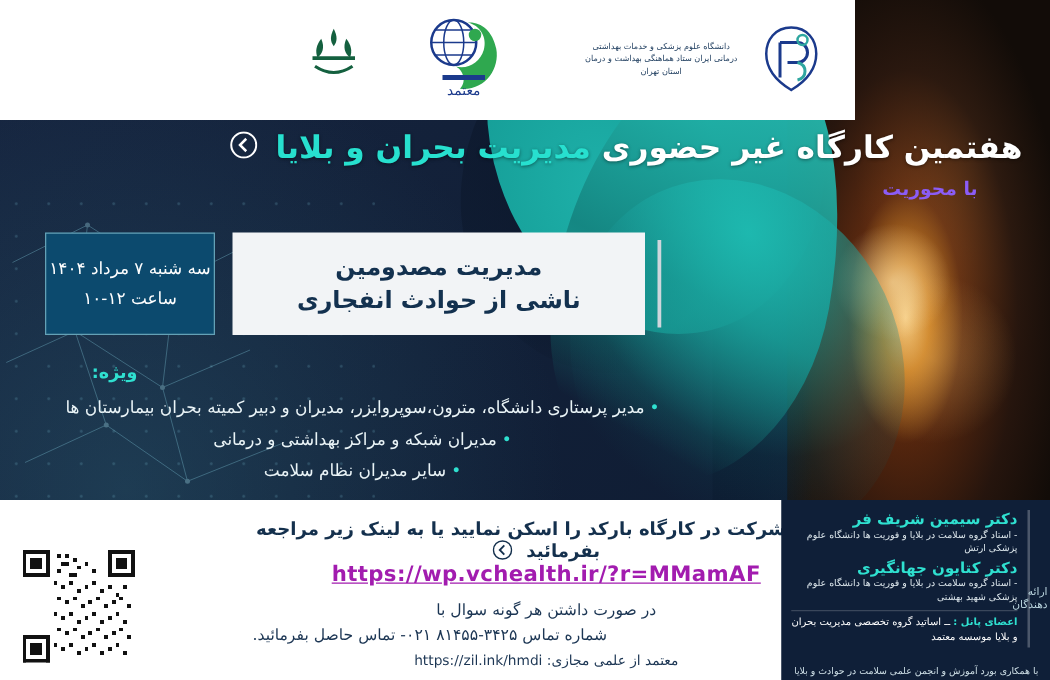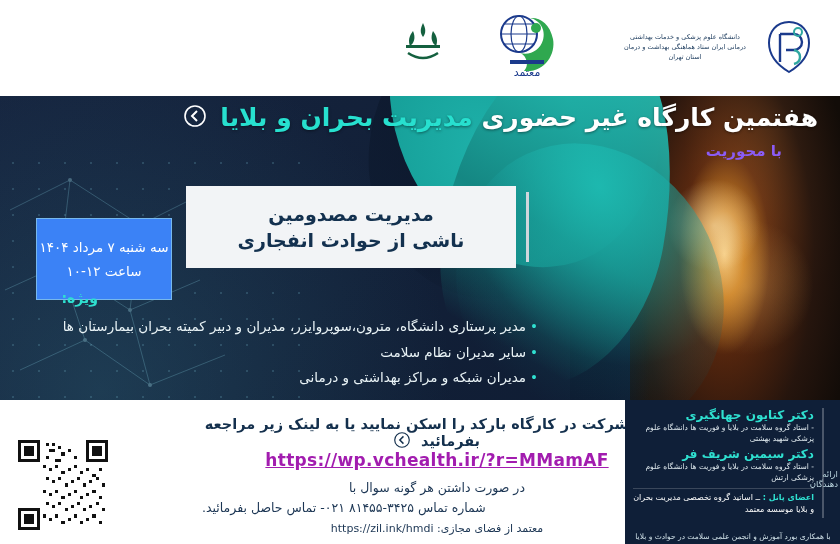--- a/index.html
+++ b/index.html
@@ -95,7 +95,7 @@
   
   .header {
     position: absolute; left: 0; top: 0;
-    width: 840px; height: 96px;
+    width: 684px; height: 96px;
     background: #ffffff;
     display: flex;
     align-items: center;

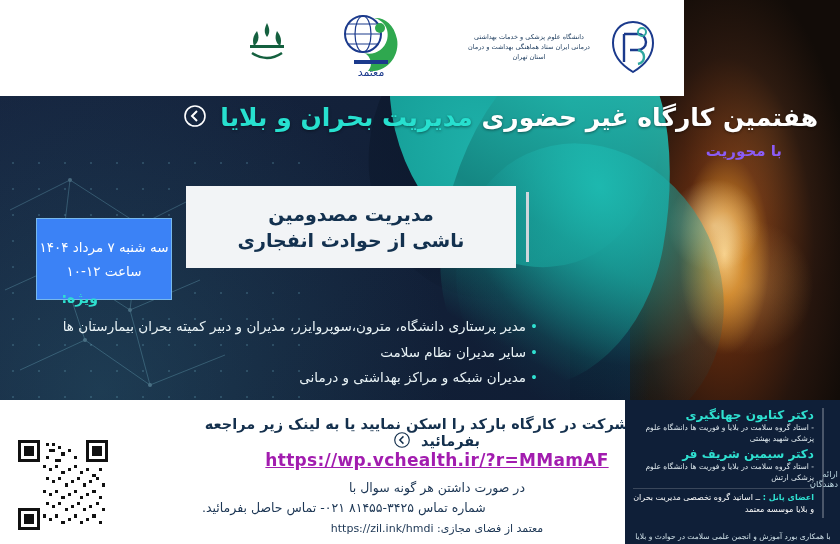--- a/index.html
+++ b/index.html
@@ -142,7 +142,7 @@
     position: absolute;
     left: 36px; top: 186px;
     width: 136px; height: 82px;
-    background: #3b82f6;
+    background: #0c4a6e;
     border: 1px solid rgba(160,220,230,0.6);
     color: #ffffff;
     display: flex; flex-direction: column;
@@ -150,7 +150,6 @@
     gap: 8px;
     font-size: 13.5px;
     direction: rtl;
-    margin-top: 32px;
   }
   .topic-box {
     position: absolute;

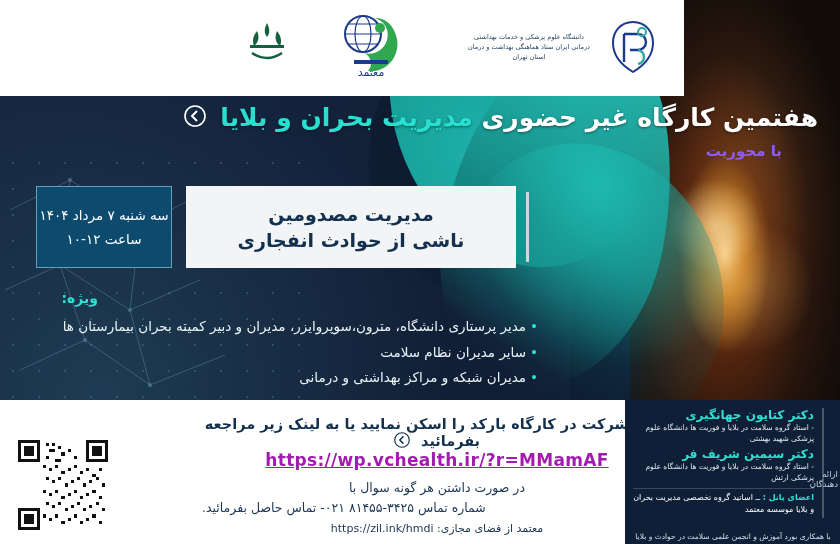--- a/index.html
+++ b/index.html
@@ -174,7 +174,7 @@
   
   .aud {
     position: absolute;
-    left: 18px; top: 290px;
+    left: 30px; top: 290px;
     width: 520px;
     direction: rtl;
     text-align: right;

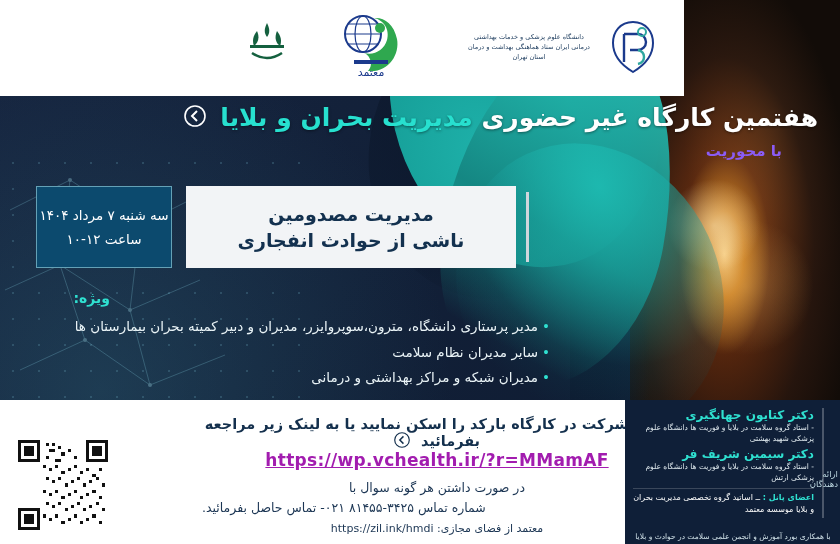--- a/index.html
+++ b/index.html
@@ -191,6 +191,7 @@
   .aud-item {
     font-size: 13.5px;
     line-height: 1.9;
+    text-align: center;
     color: #eaf4f7;
   }
   .aud-item .b { color: #2fe0d0; margin-left: 4px; }

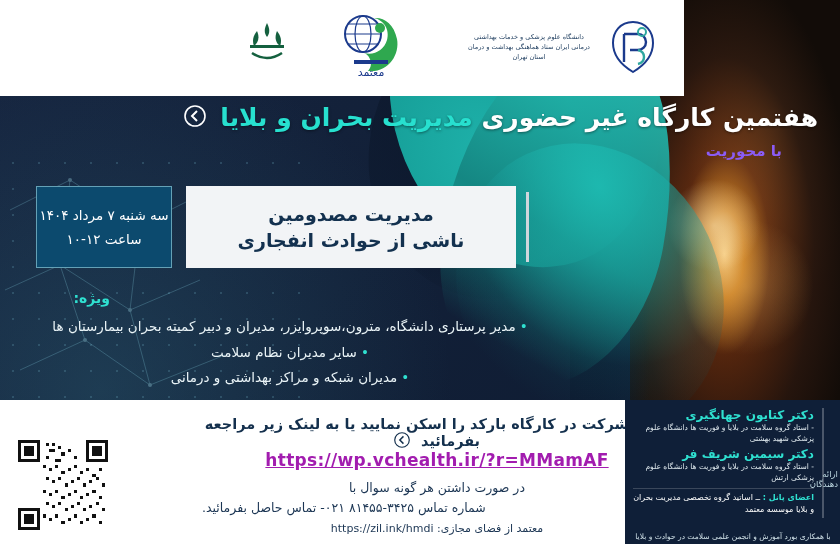--- a/index.html
+++ b/index.html
@@ -399,8 +399,8 @@
   <div class="aud">
     <div class="aud-head">ویژه:</div>
     <div class="aud-item"><span class="b">•</span><span>مدیر پرستاری دانشگاه، مترون،سوپروایزر، مدیران و دبیر کمیته بحران بیمارستان ها</span></div>
+    <div class="aud-item"><span class="b">•</span><span>مدیران شبکه و مراکز بهداشتی و درمانی</span></div>
     <div class="aud-item"><span class="b">•</span><span>سایر مدیران نظام سلامت</span></div>
-    <div class="aud-item"><span class="b">•</span><span>مدیران شبکه و مراکز بهداشتی و درمانی</span></div>
   </div>
 
   <div class="lower"></div>

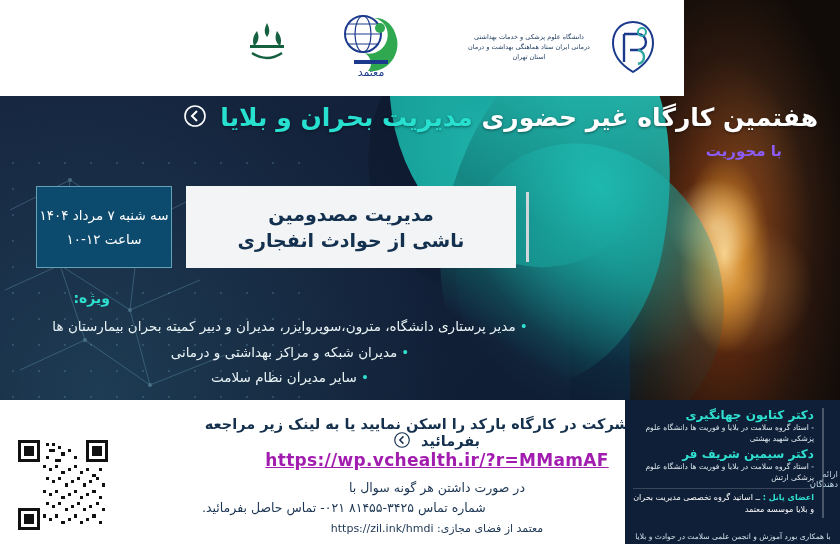--- a/index.html
+++ b/index.html
@@ -507,14 +507,14 @@
     <div class="sp-side">ارائه دهندگان</div>
     <div class="sp-list">
       <div>
+        <div class="sp-name">دکتر سیمین شریف فر</div>
+        <div class="sp-aff">- استاد گروه سلامت در بلایا و فوریت ها
+دانشگاه علوم پزشکی ارتش</div>
+      </div>
+      <div>
         <div class="sp-name">دکتر کتایون جهانگیری</div>
         <div class="sp-aff">- استاد گروه سلامت در بلایا و فوریت ها
 دانشگاه علوم پزشکی شهید بهشتی</div>
-      </div>
-      <div>
-        <div class="sp-name">دکتر سیمین شریف فر</div>
-        <div class="sp-aff">- استاد گروه سلامت در بلایا و فوریت ها
-دانشگاه علوم پزشکی ارتش</div>
       </div>
       <div class="sp-div"></div>
       <div class="sp-panel">

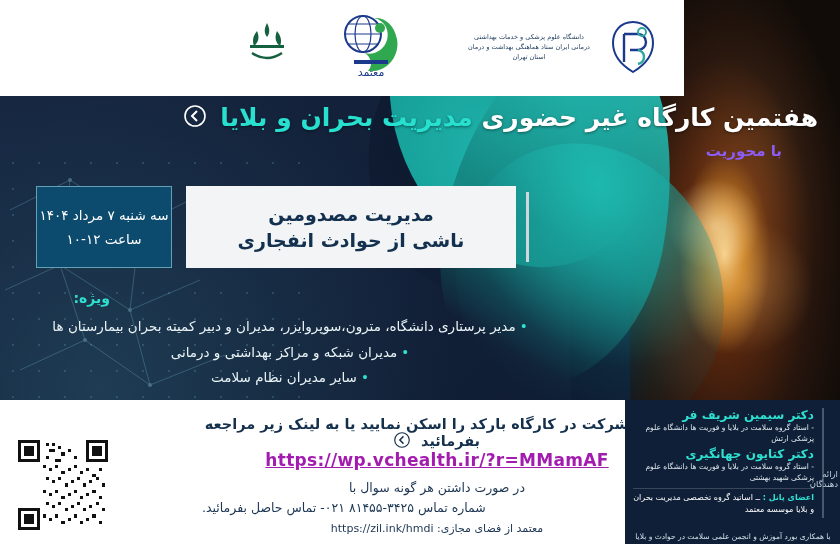--- a/index.html
+++ b/index.html
@@ -418,7 +418,7 @@
   <a class="link" href="#">https://wp.vchealth.ir/?r=MMamAF</a>
   <div class="note1">در صورت داشتن هر گونه سوال با</div>
   <div class="note2">شماره تماس ۳۴۲۵-۸۱۴۵۵ ۰۲۱- تماس حاصل بفرمائید.</div>
-  <div class="note3">معتمد از فضای مجازی: https://zil.ink/hmdi</div>
+  <div class="note3">معتمد از علمی مجازی: https://zil.ink/hmdi</div>
 
   <div class="qr">
     <svg width="90" height="90" viewBox="0 0 29 29" shape-rendering="crispEdges">

